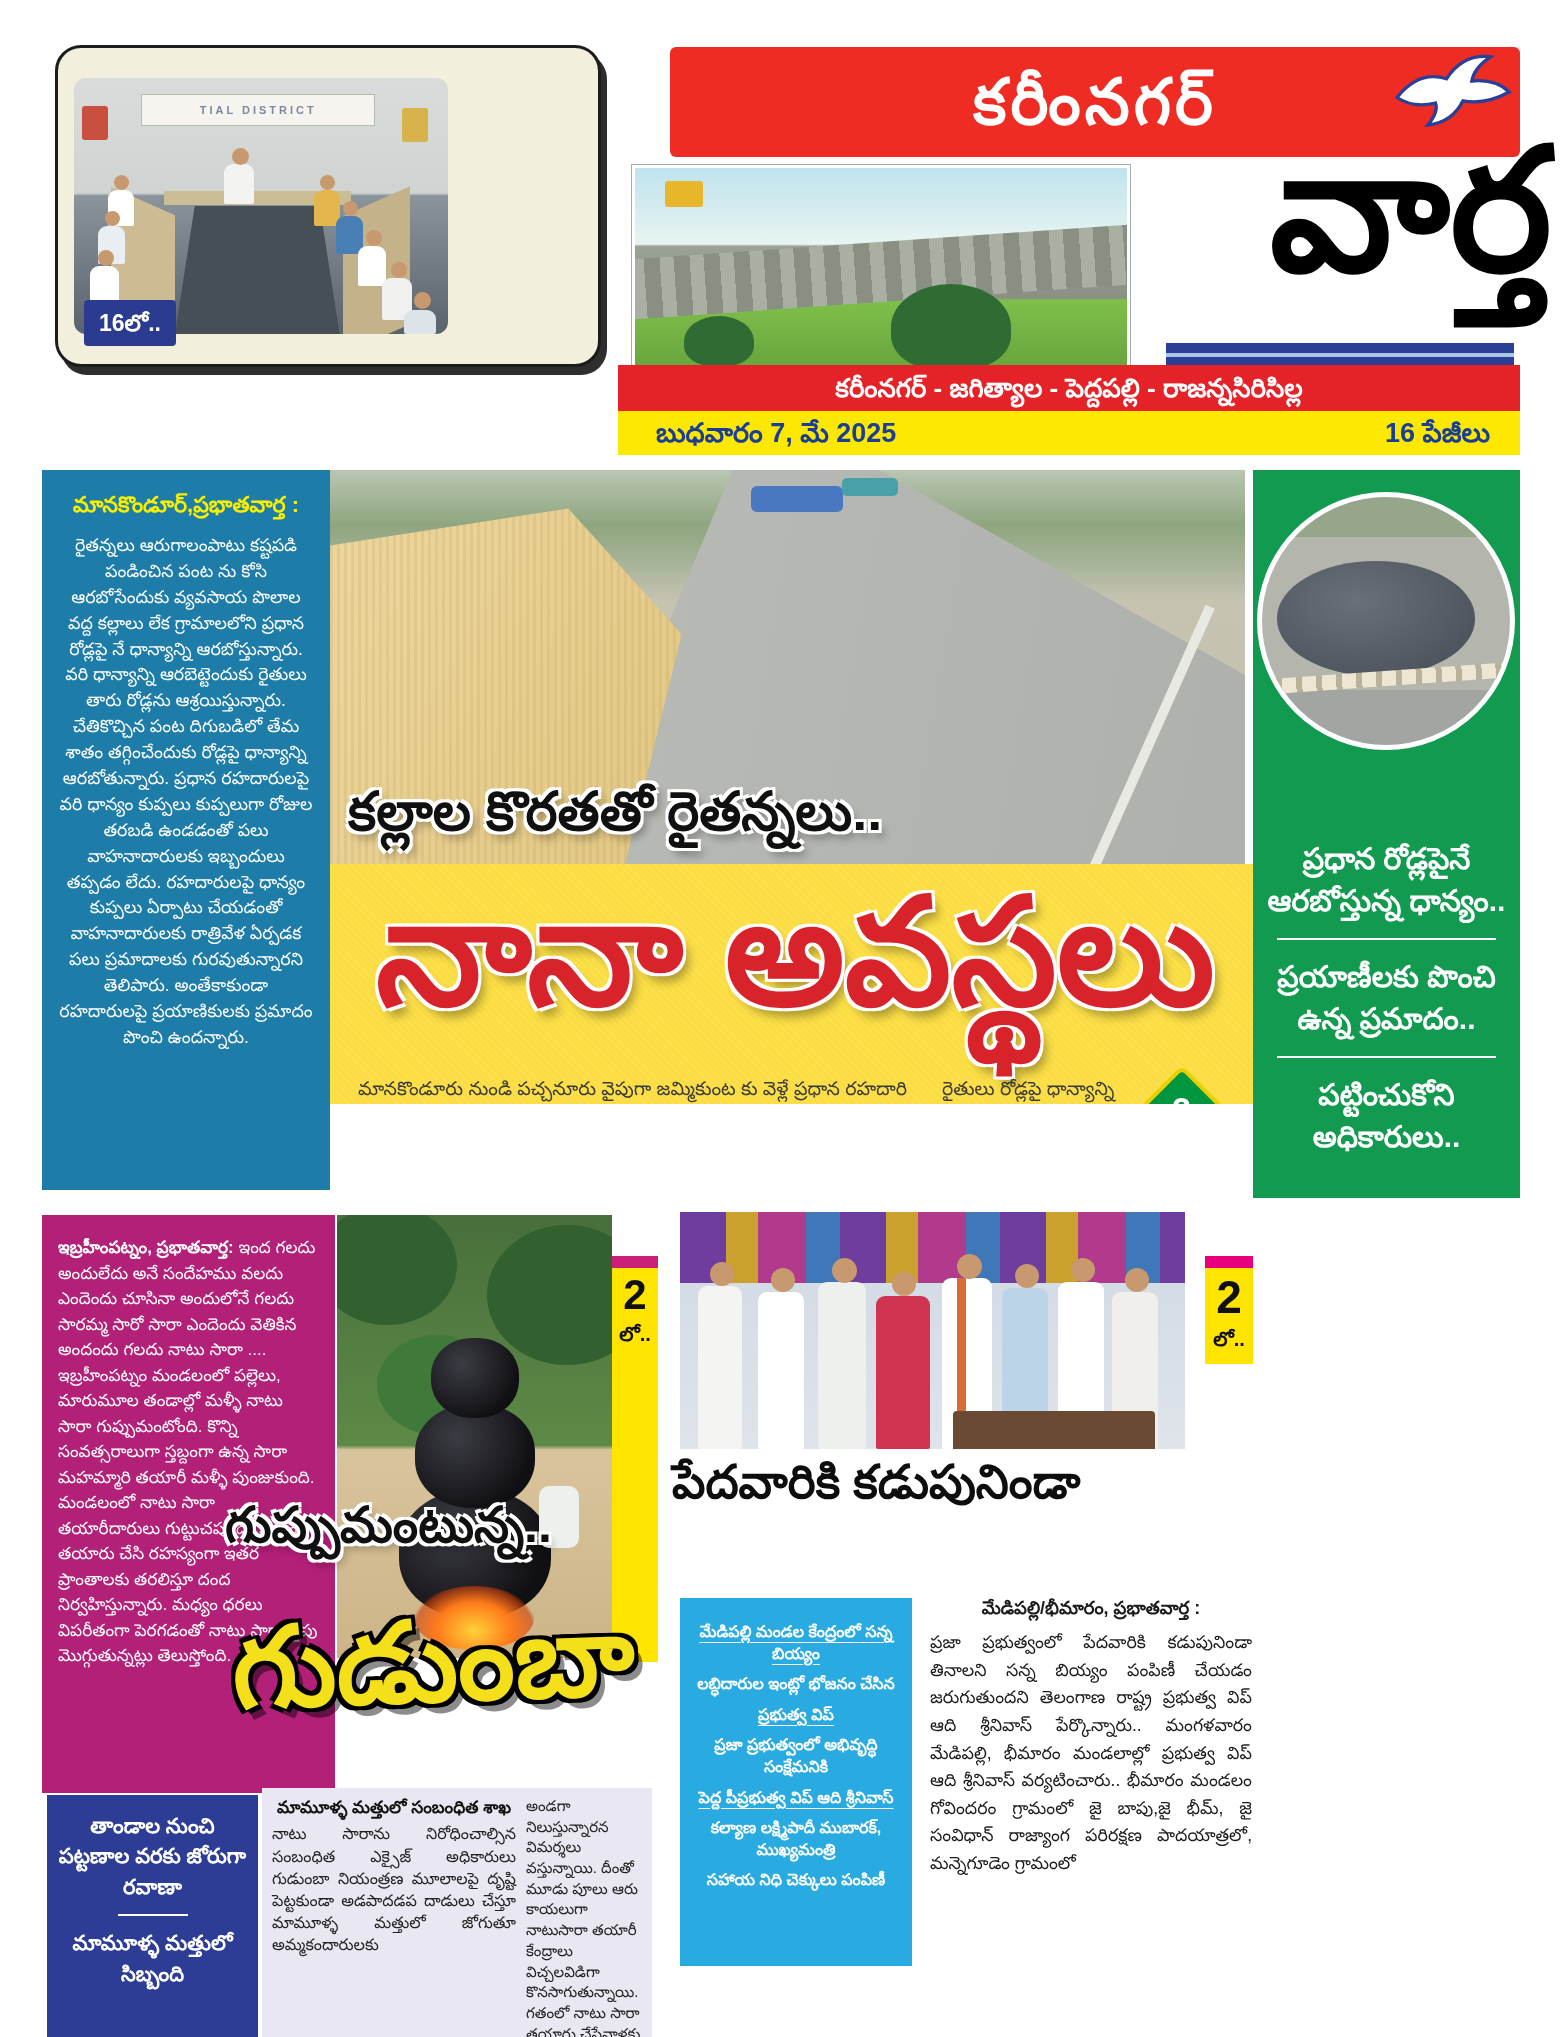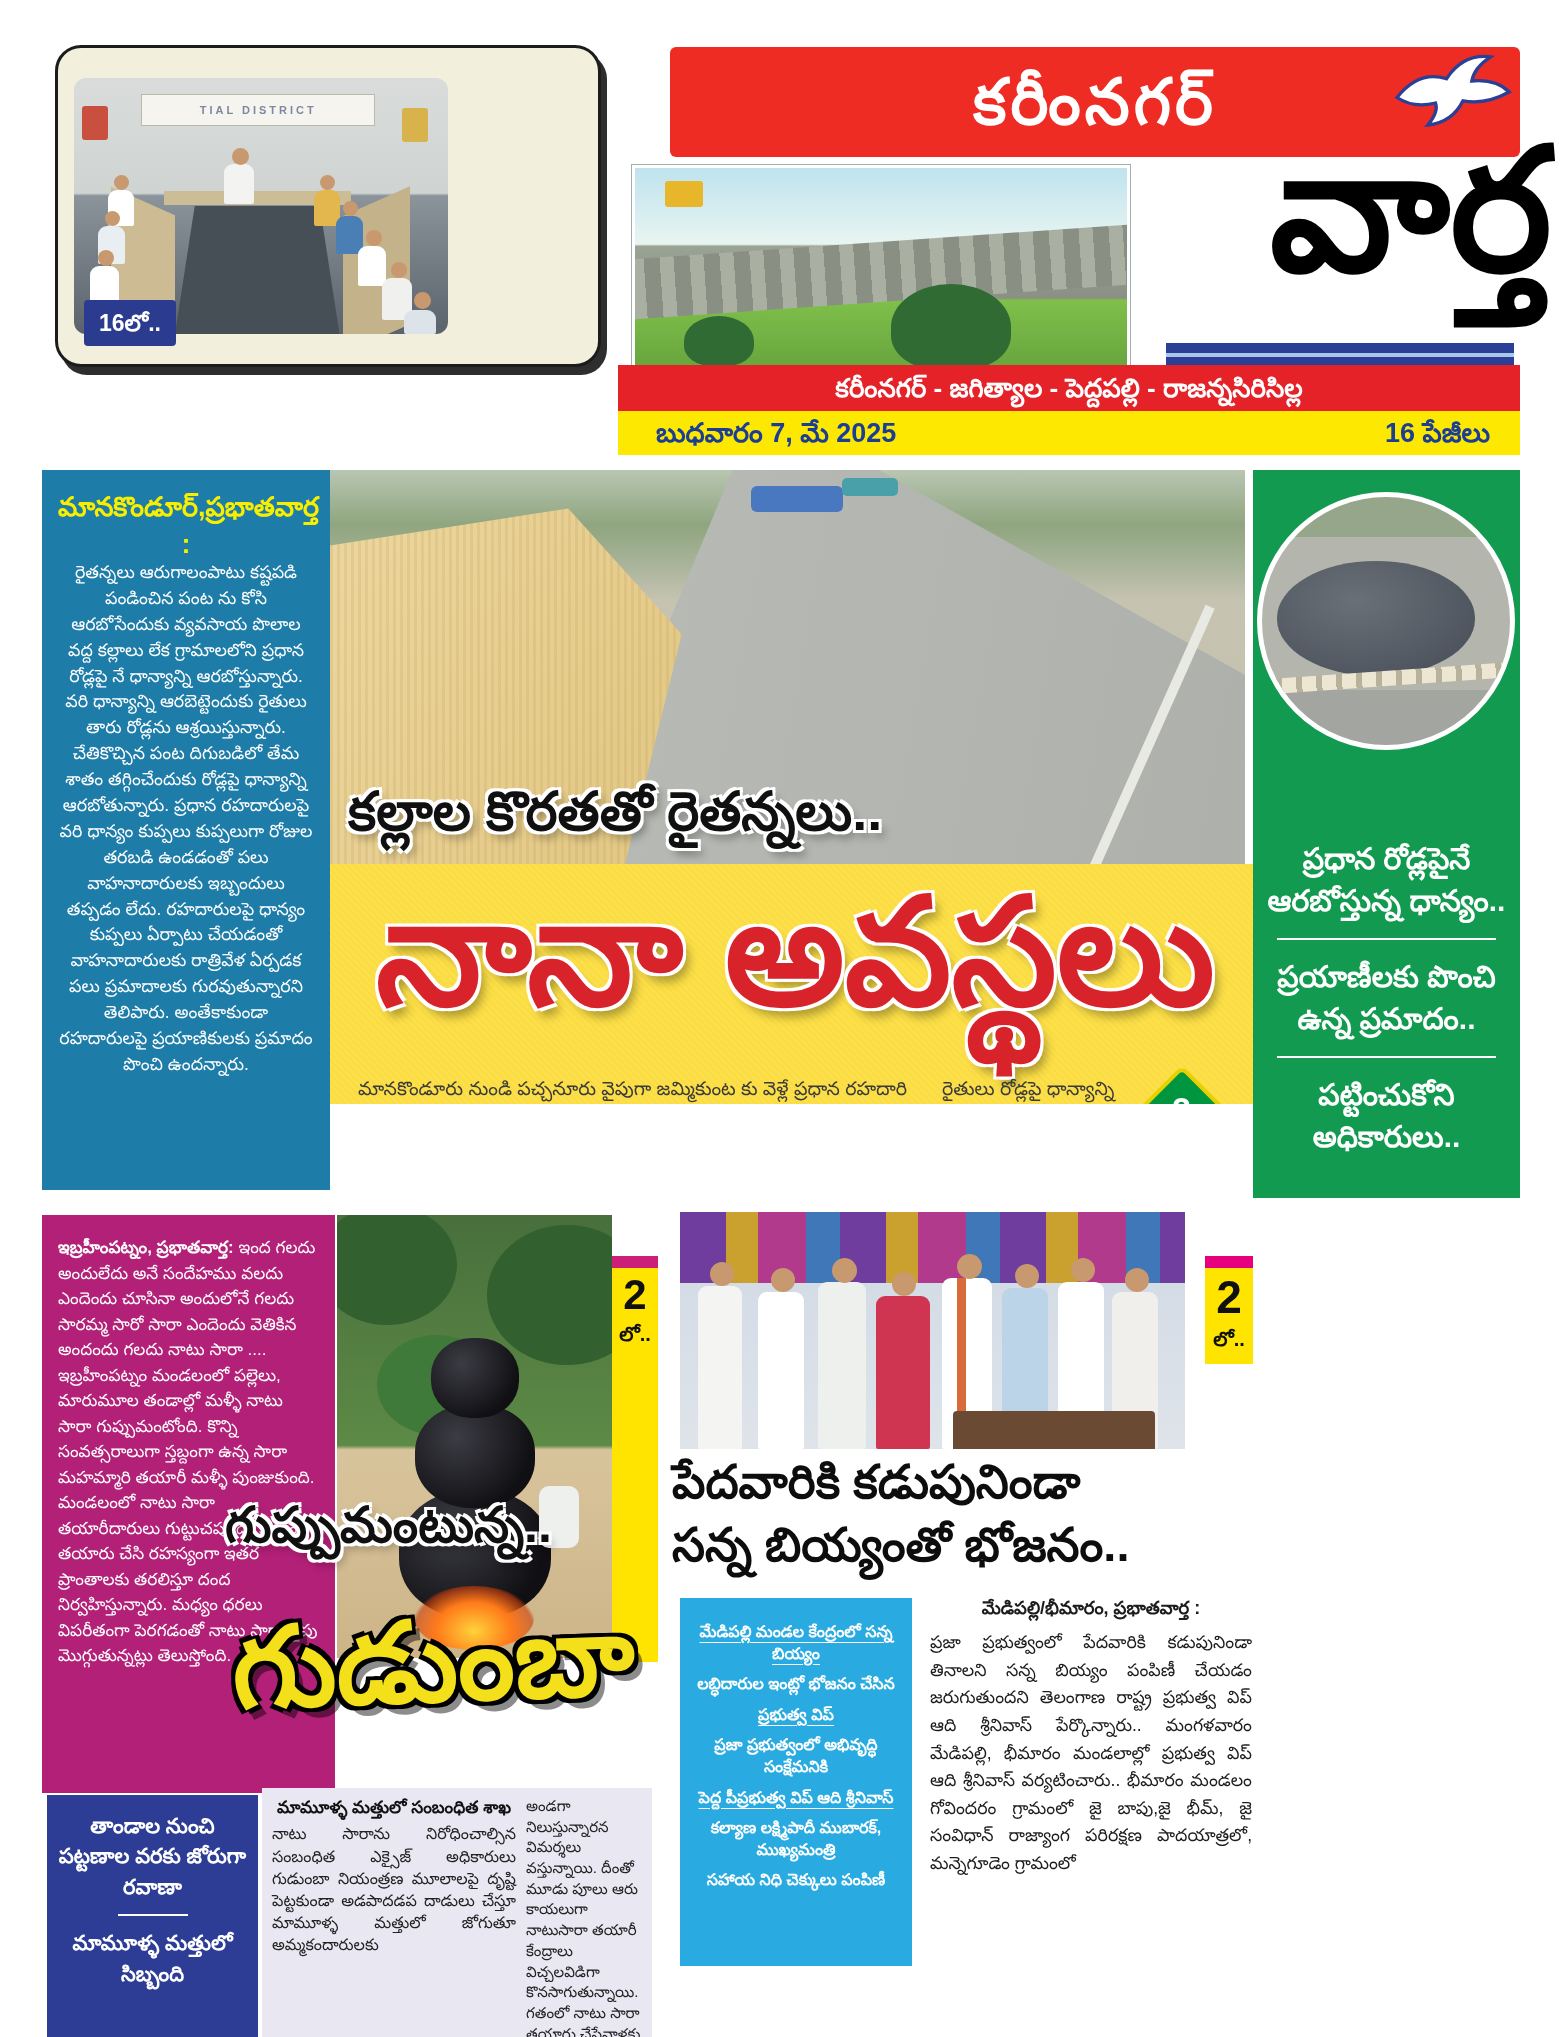--- a/index.html
+++ b/index.html
@@ -52,7 +52,7 @@
   
   .pd-lead{left:42px;top:470px;width:288px;height:720px;background:#1d7ca8;box-sizing:border-box;
     padding:22px 16px;overflow:hidden;text-align:center;}
-  .pd-dateline{color:#f8ef00;font-size:27px;font-weight:800;margin-bottom:0;}
+  .pd-dateline{color:#f8ef00;font-size:22px;font-weight:800;margin-bottom:10px;}
   .pd-leadtext{color:#ffffff;font-size:17.5px;line-height:1.48;}
   .pd-photo{left:330px;top:470px;width:915px;height:394px;overflow:hidden;
     background:linear-gradient(180deg,#b9c6b2 0,#8fa57f 55px,#a9b49a 95px,#c6c3b1 130px,#c2bfae 100%);}

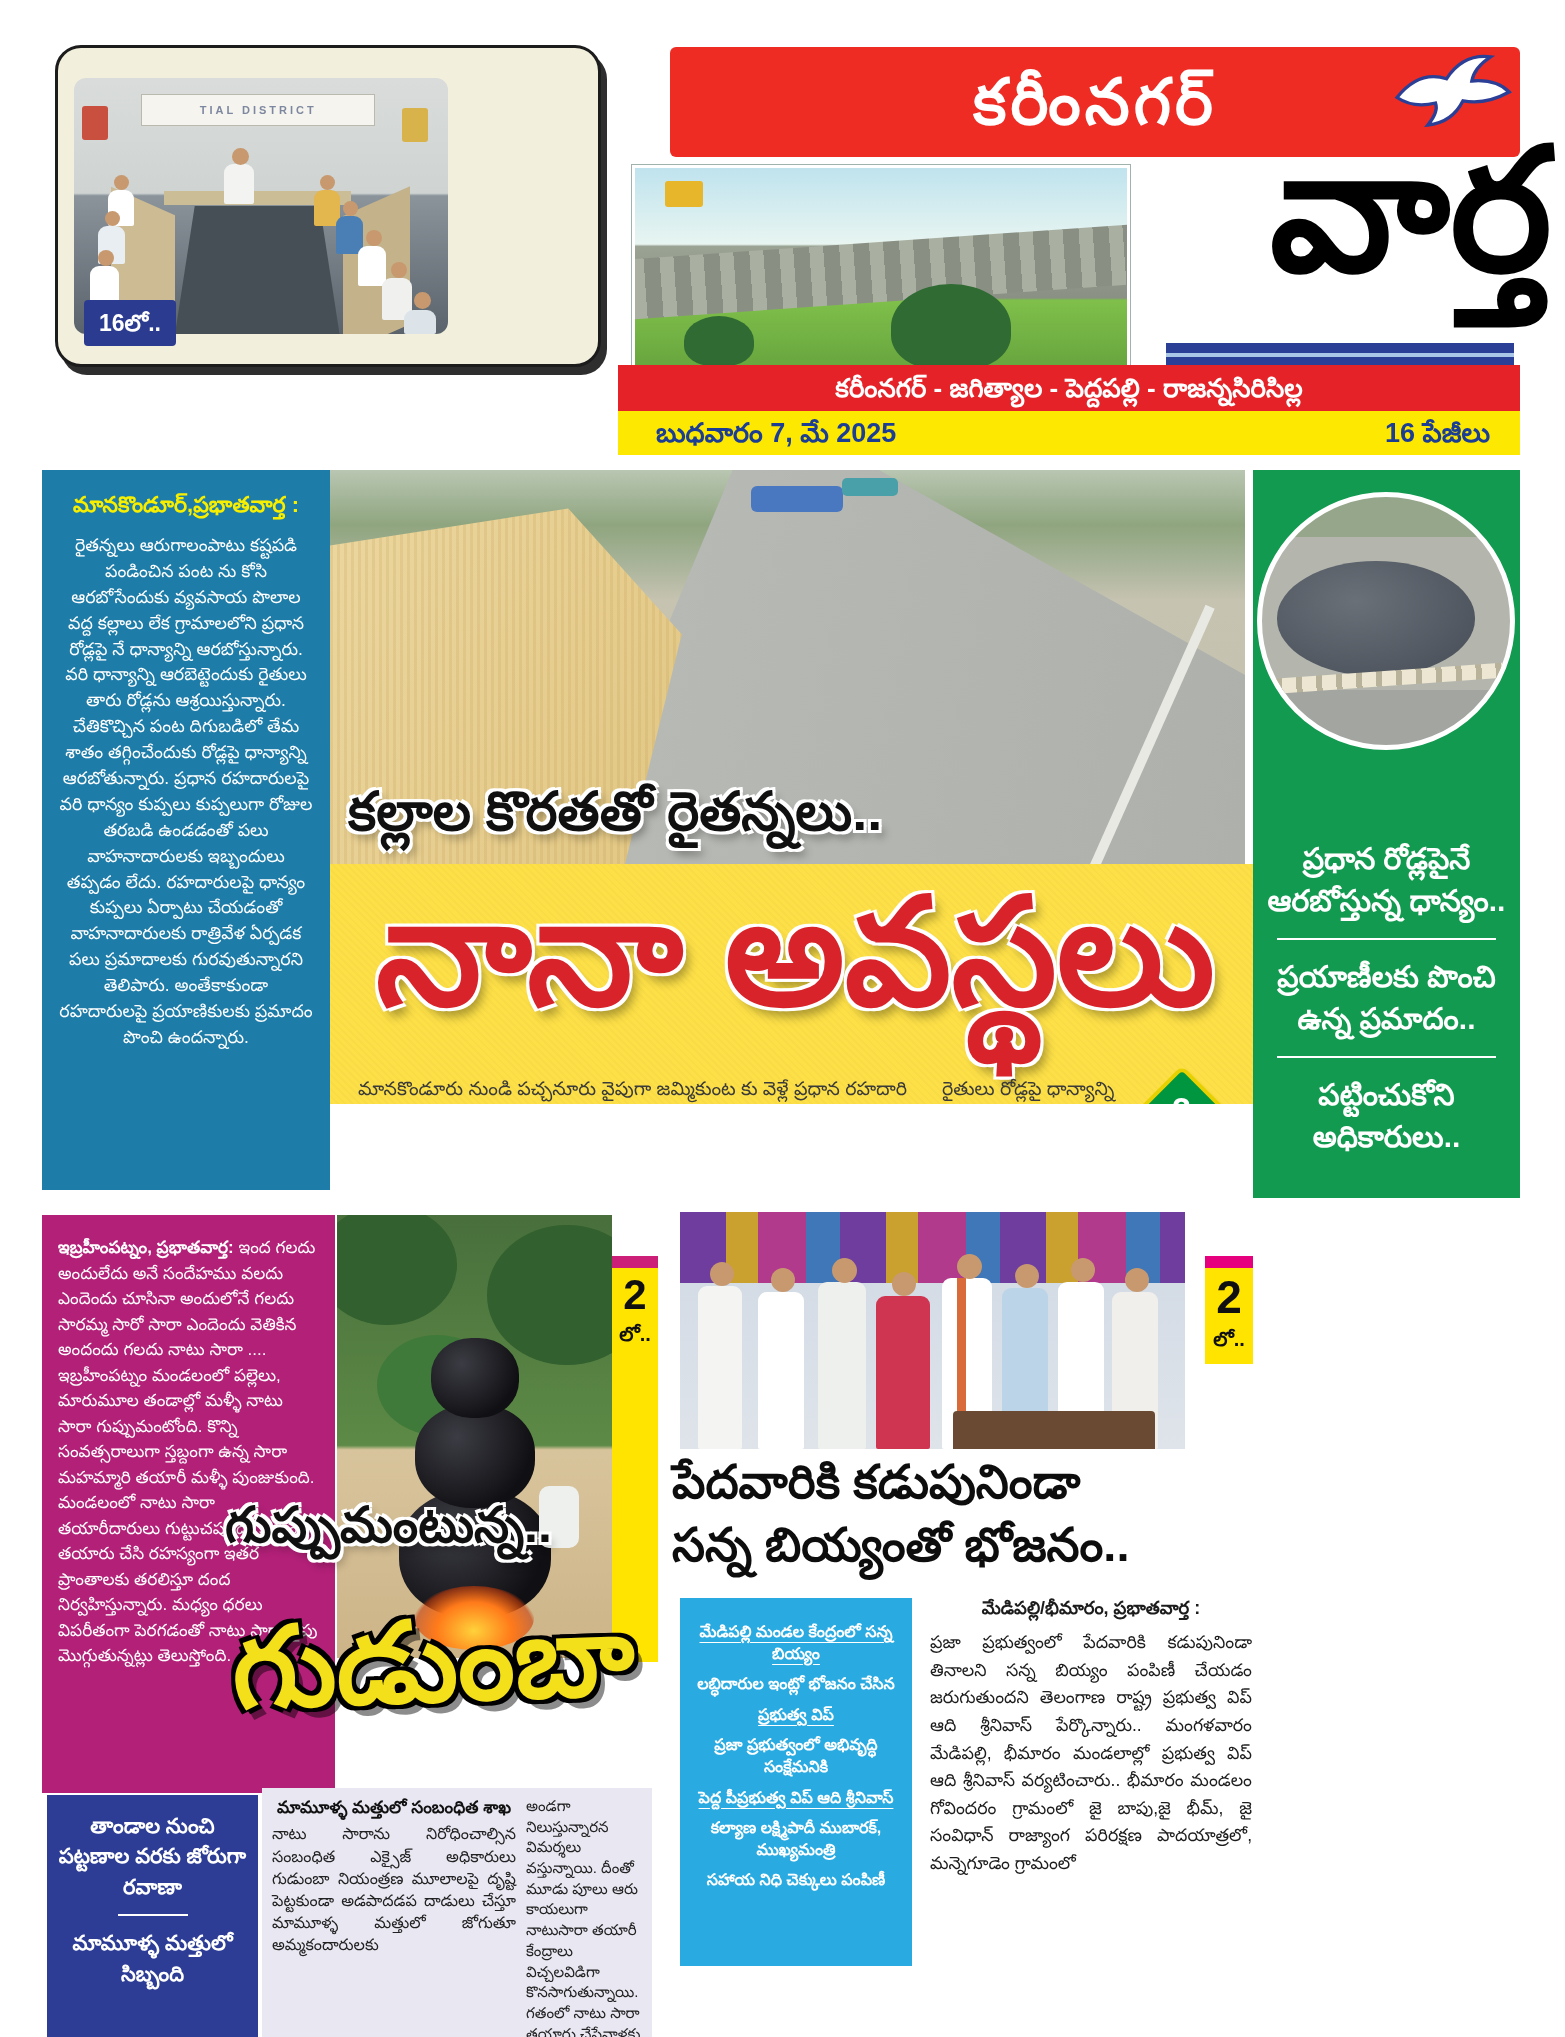--- a/index.html
+++ b/index.html
@@ -308,7 +308,6 @@
 
   <div class="abs rc-head">
     <div>పేదవారికి కడుపునిండా</div>
-    <div>సన్న బియ్యంతో భోజనం..</div>
   </div>
 
   <div class="abs rc-cyan">

